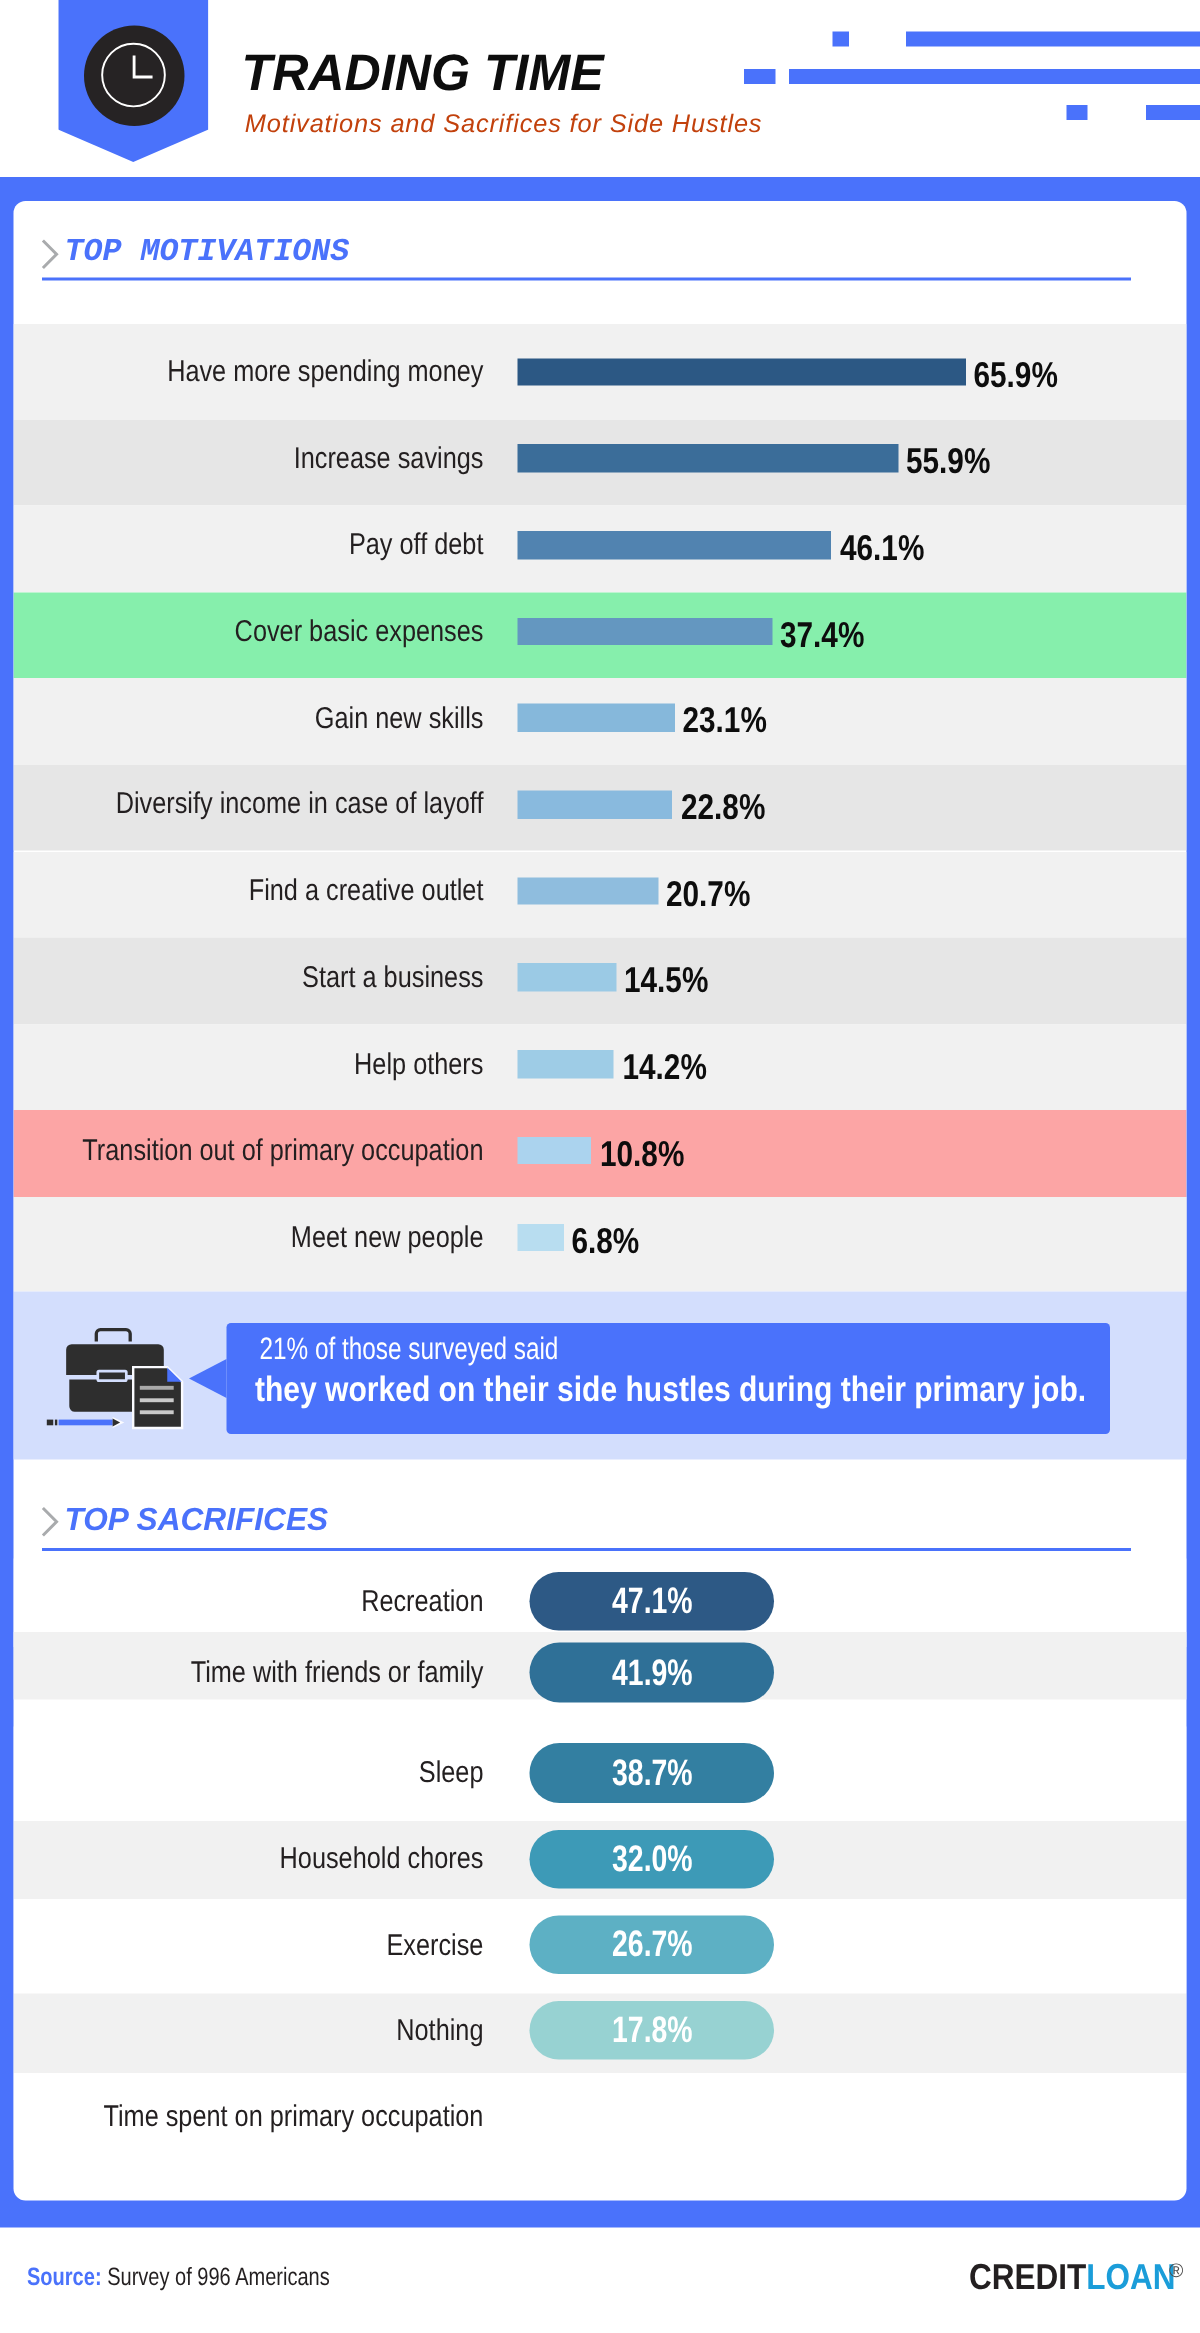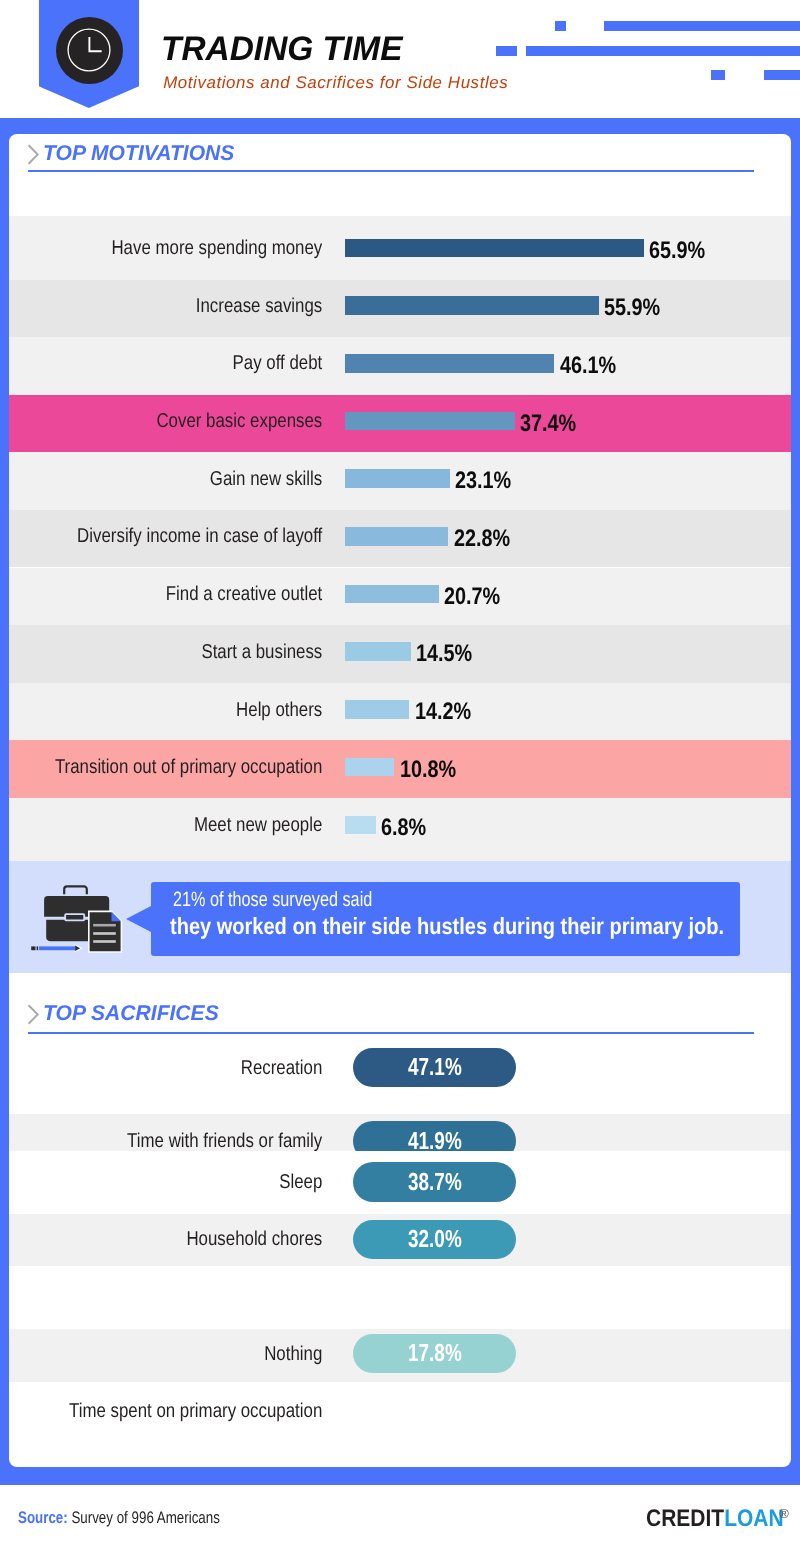--- a/index.html
+++ b/index.html
@@ -88,7 +88,7 @@
 
   <div class="card">
     <div class="card-inner">
-      <div class="section-head" style="top:10px;left:18.0px;">
+      <div class="section-head" style="top:25px;left:18.0px;font-family:Liberation Mono, monospace;">
         <svg class="sec-chevron" viewBox="0 0 13 21">
           <path d="M1.6 1.3 L10.7 10.5 L1.6 19.7" fill="none" stroke="#a9abad" stroke-width="2.0" stroke-linecap="butt" stroke-linejoin="miter"></path>
         </svg>

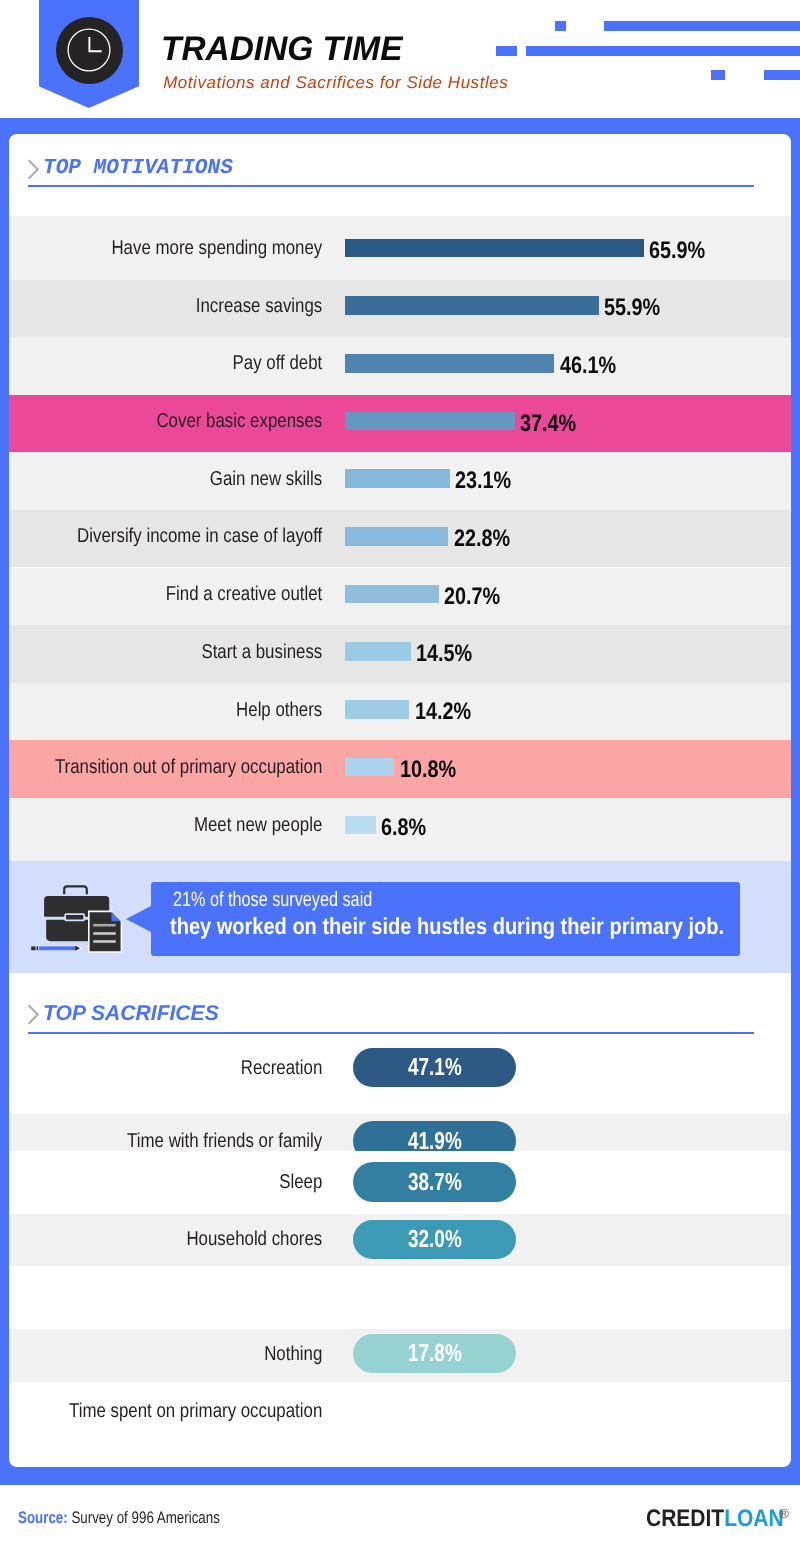--- a/index.html
+++ b/index.html
@@ -111,7 +111,7 @@
           <div class="rbar" style="left:336.0px;top:16.90px;width:209.1px;height:18.6px;background:#5183b0;"></div>
           <div class="rval" style="left:550.6px;top:14.90px;">46.1%</div>
         </div>
-        <div class="row" style="top:178.70px;height:57.60px;background:#ec4899;">
+        <div class="row" style="top:178.70px;height:57.60px;background:#86efac;">
           <div class="rlabel" style="left:0px;width:313.3px;top:15.40px;"><span>Cover basic expenses</span></div>
           <div class="rbar" style="left:336.0px;top:17.00px;width:169.6px;height:18.6px;background:#6497c0;"></div>
           <div class="rval" style="left:511.1px;top:15.00px;">37.4%</div>

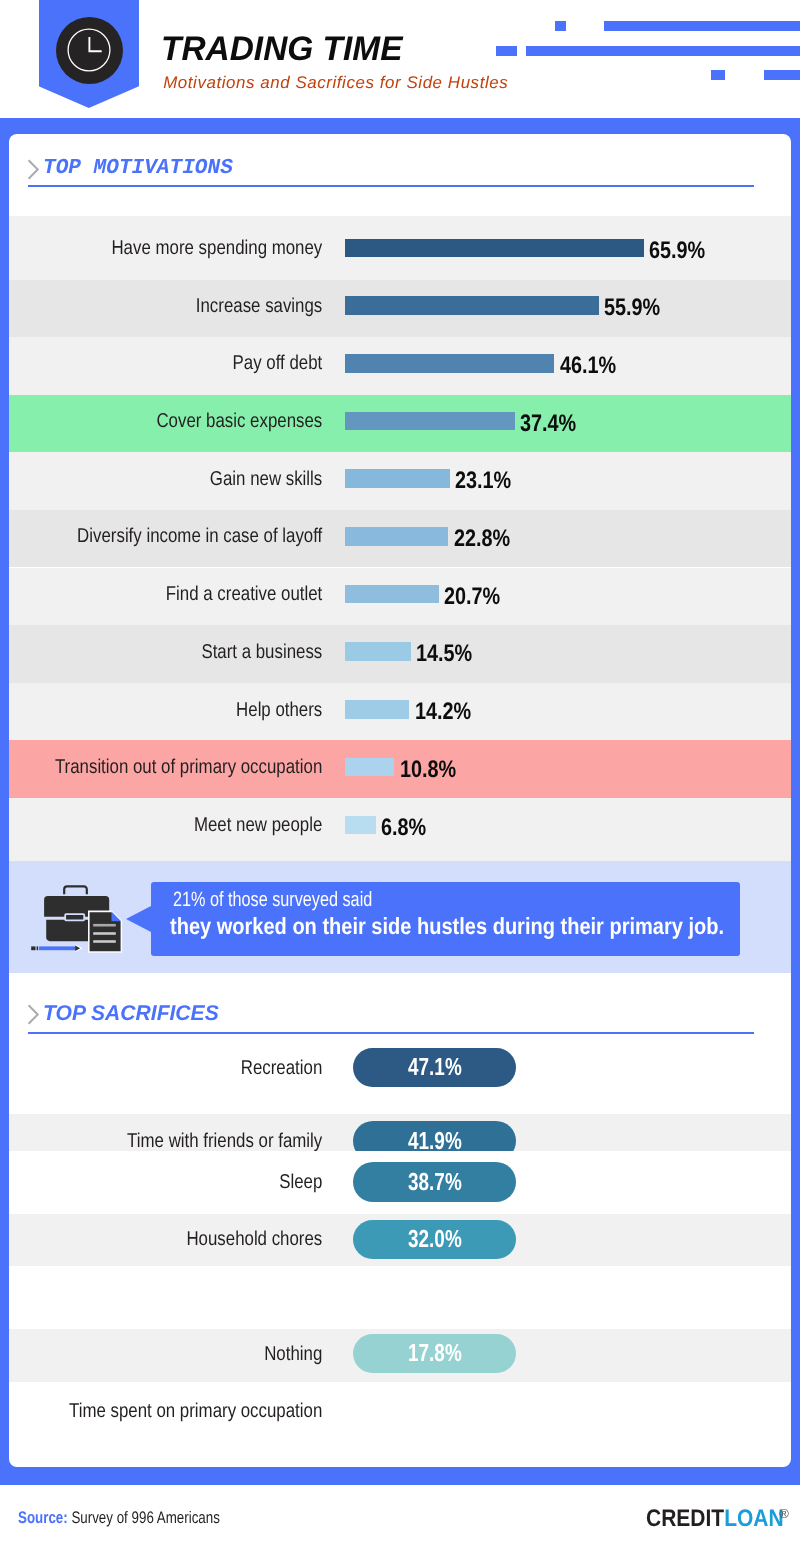--- a/index.html
+++ b/index.html
@@ -189,7 +189,7 @@
             <div class="pilltxt" style="top:6.20px;color:#ffffff;"><span>47.1%</span></div>
           </div>
         </div>
-        <div class="row" style="top:75px;height:45px;background:#f1f1f1;">
+        <div class="row" style="top:49px;height:45px;background:#f1f1f1;">
           <div class="rlabel" style="left:0px;width:313.3px;top:16.22px;"><span>Time with friends or family</span></div>
           <div class="pill" style="left:344.0px;top:7.42px;width:162.8px;height:39.4px;background:#2f7097;">
             <div class="pilltxt" style="top:6.20px;color:#ffffff;"><span>41.9%</span></div>

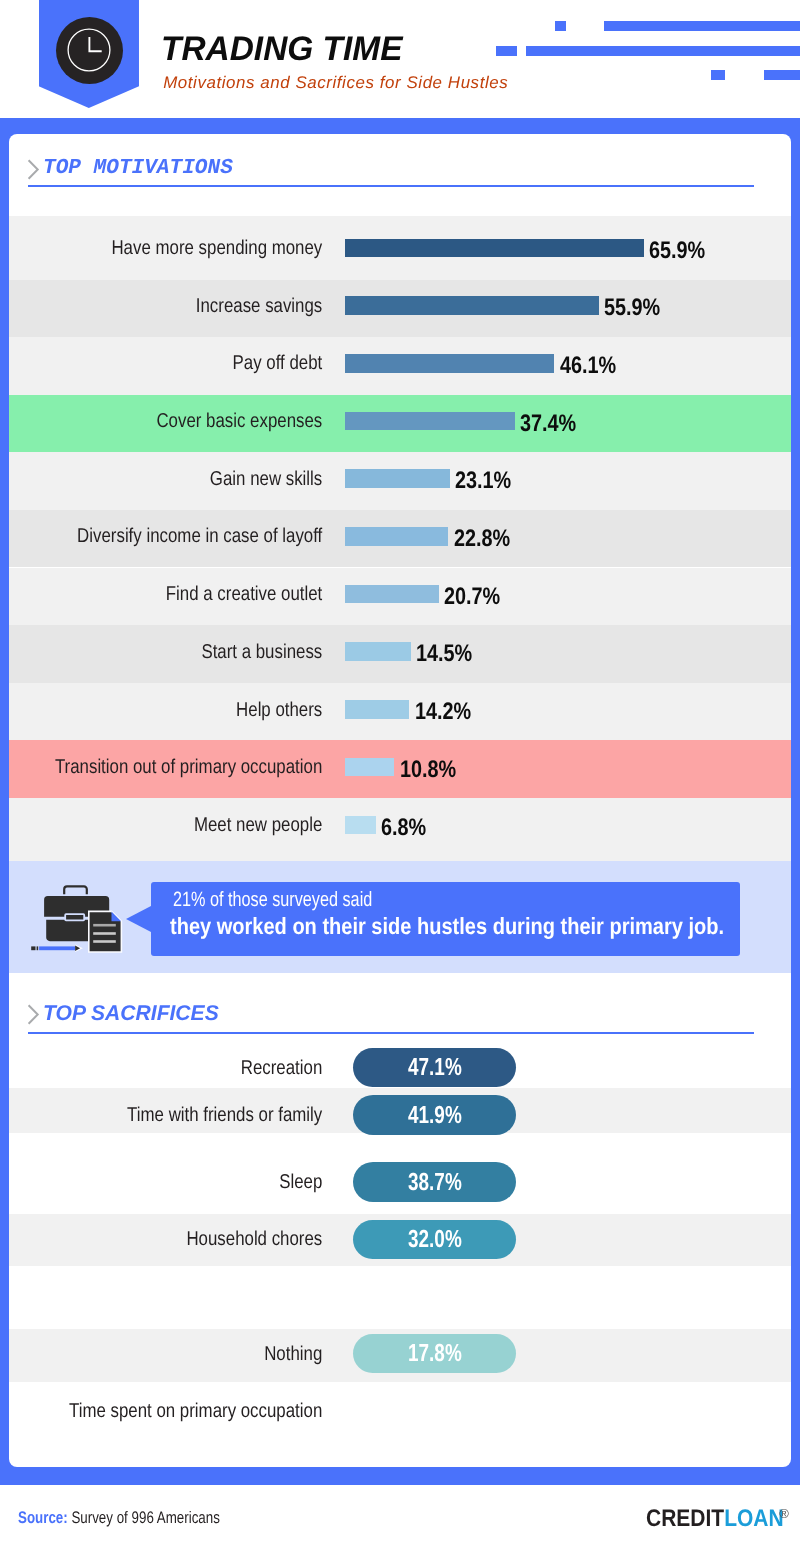--- a/index.html
+++ b/index.html
@@ -207,6 +207,12 @@
             <div class="pilltxt" style="top:6.20px;color:#ffffff;"><span>32.0%</span></div>
           </div>
         </div>
+        <div class="row" style="top:227.40px;height:62.20px;background:#ffffff;">
+          <div class="rlabel" style="left:0px;width:313.3px;top:19.28px;"><span>Exercise</span></div>
+          <div class="pill" style="left:344.0px;top:10.48px;width:162.8px;height:39.4px;background:#5db0c4;">
+            <div class="pilltxt" style="top:6.20px;color:#ffffff;"><span>26.7%</span></div>
+          </div>
+        </div>
         <div class="row" style="top:289.60px;height:53.10px;background:#f1f1f1;">
           <div class="rlabel" style="left:0px;width:313.3px;top:14.30px;"><span>Nothing</span></div>
           <div class="pill" style="left:344.0px;top:5.50px;width:162.8px;height:39.4px;background:#97d2d2;">

